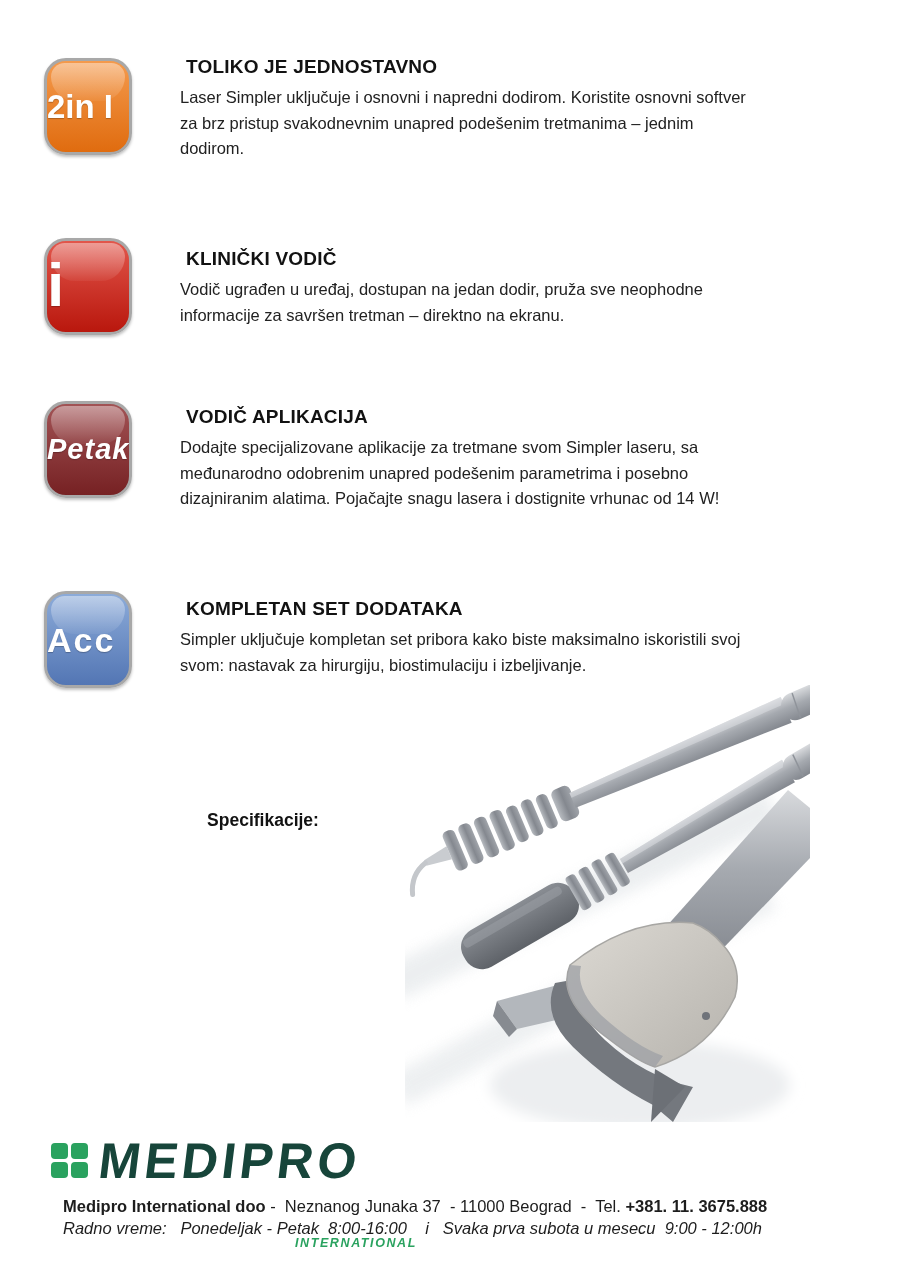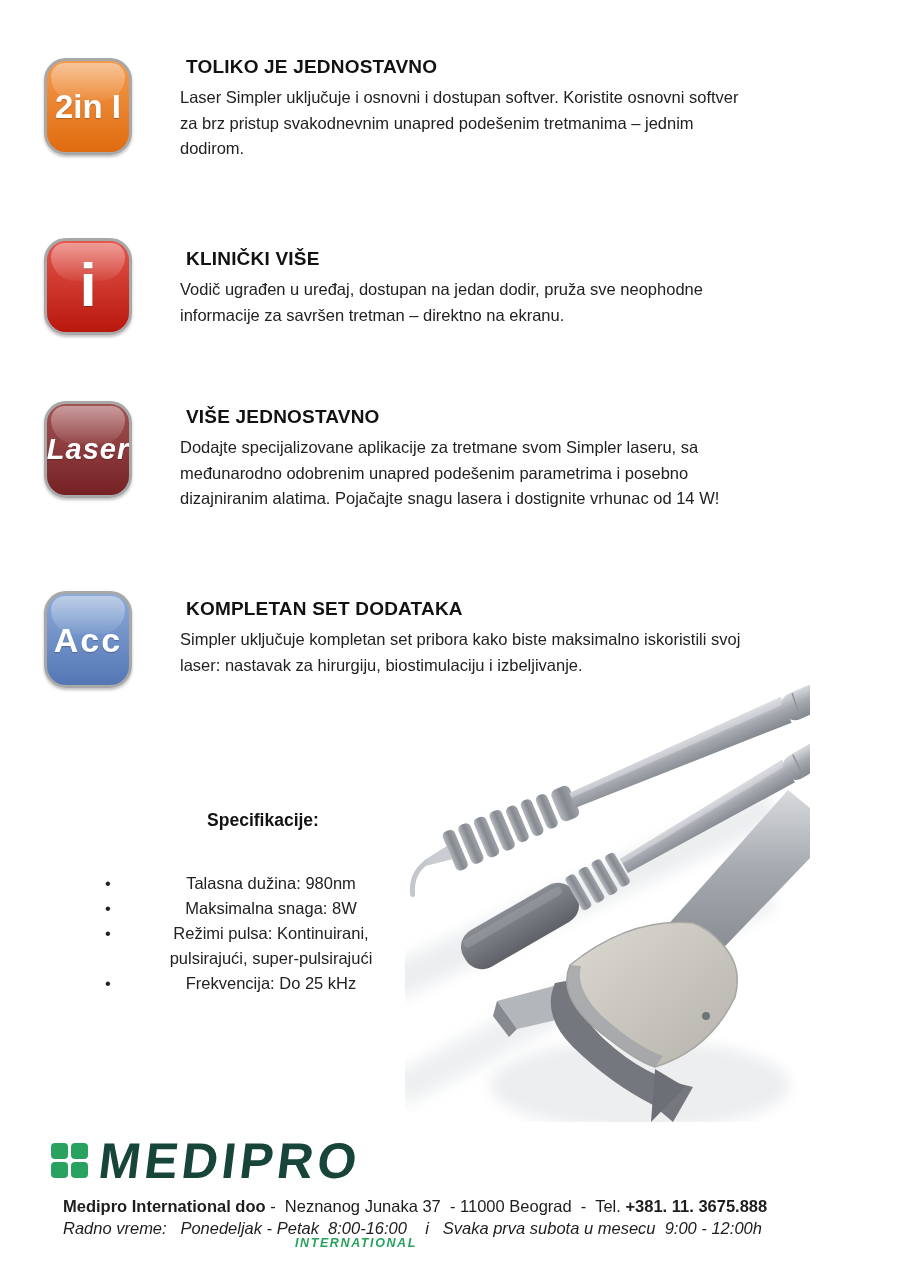--- a/index.html
+++ b/index.html
@@ -13,7 +13,7 @@
   .badge{
     position:absolute;left:44px;top:0;width:88px;height:97px;
     border:3px solid #a8a8a8;border-radius:22px;box-sizing:border-box;
-    display:flex;align-items:center;justify-content:center;
+    display:flex;align-items:center;justify-content:flex-start;
     box-shadow:0 2px 3px rgba(0,0,0,0.25);
     overflow:hidden;
   }

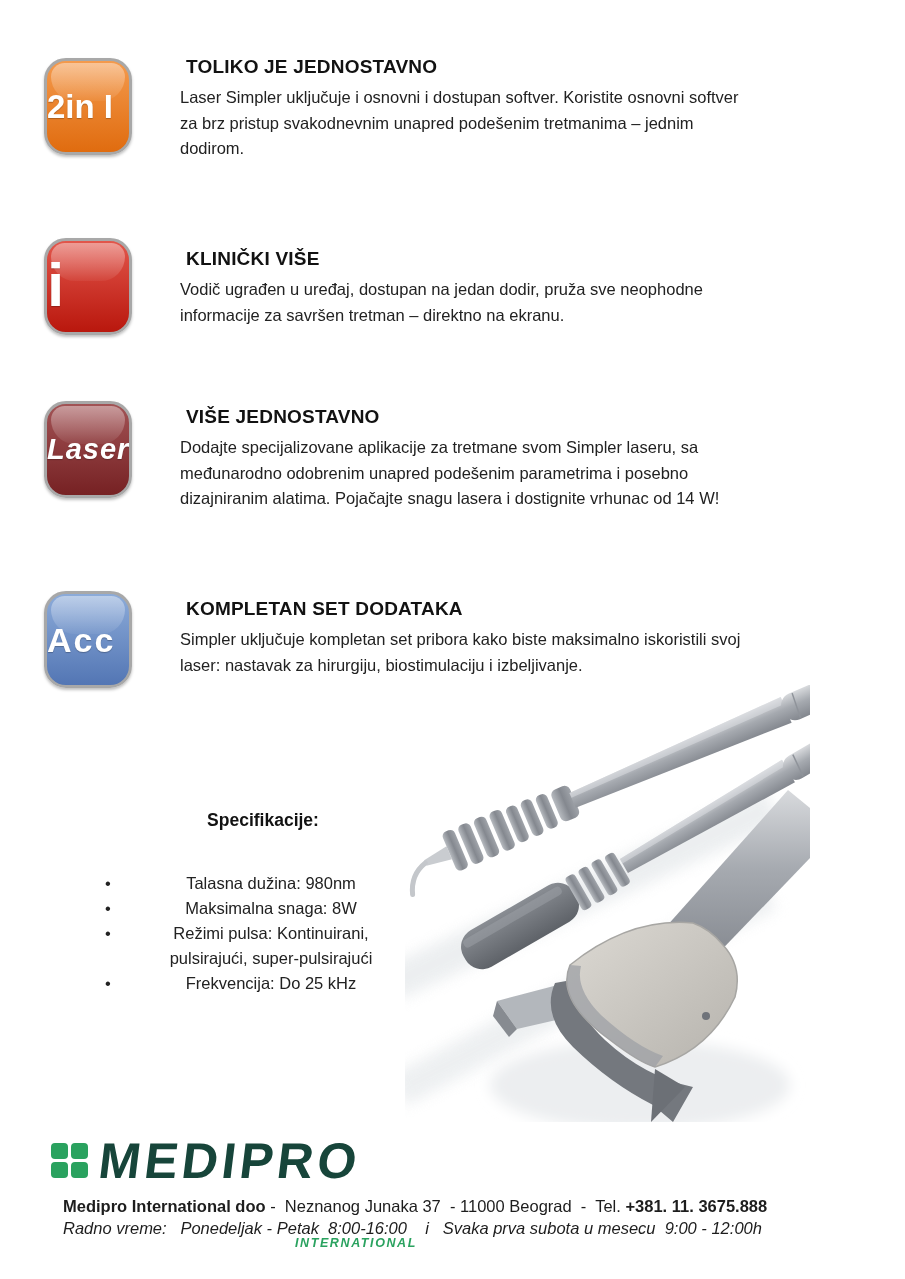--- a/index.html
+++ b/index.html
@@ -85,7 +85,7 @@
       <span class="badge-label">2in I</span>
     </div>
     <h2 class="feature-heading">TOLIKO JE JEDNOSTAVNO</h2>
-    <p class="feature-body">Laser Simpler uključuje i osnovni i dostupan softver. Koristite osnovni softver
+    <p class="feature-body">Laser Simpler uključuje i osnovni i napredni dodirom. Koristite osnovni softver
 za brz pristup svakodnevnim unapred podešenim tretmanima – jednim
 dodirom.</p>
   </section>

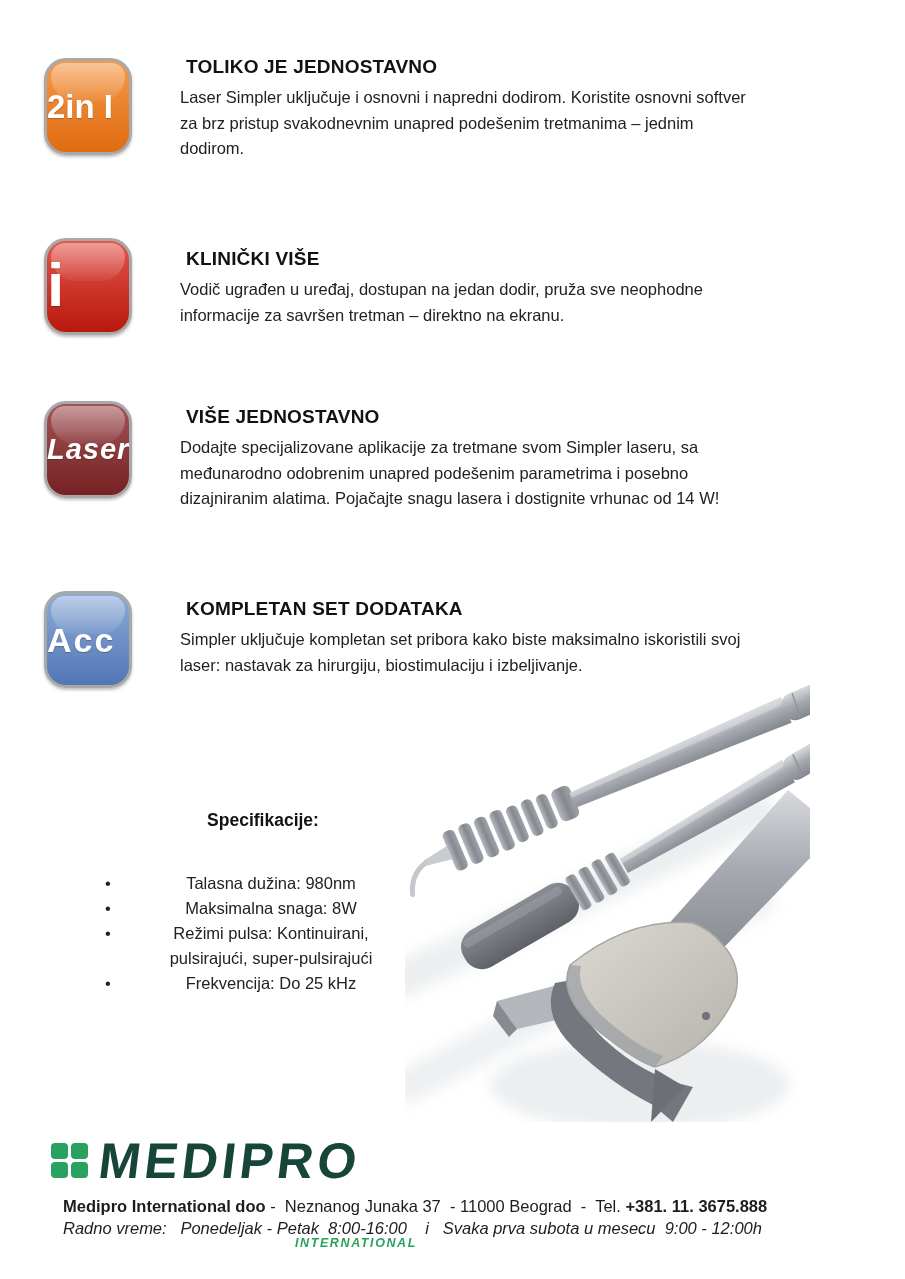--- a/index.html
+++ b/index.html
@@ -94,7 +94,7 @@
     <div class="badge b1" style="background: linear-gradient(rgb(226, 86, 75) 0%, rgb(185, 23, 13) 100%);">
       <span class="badge-label">i</span>
     </div>
-    <h2 class="feature-heading">KLINIČKI VIŠE</h2>
+    <h2 class="feature-heading">KLINIČKI VODIČ</h2>
     <p class="feature-body">Vodič ugrađen u uređaj, dostupan na jedan dodir, pruža sve neophodne
 informacije za savršen tretman – direktno na ekranu.</p>
   </section>

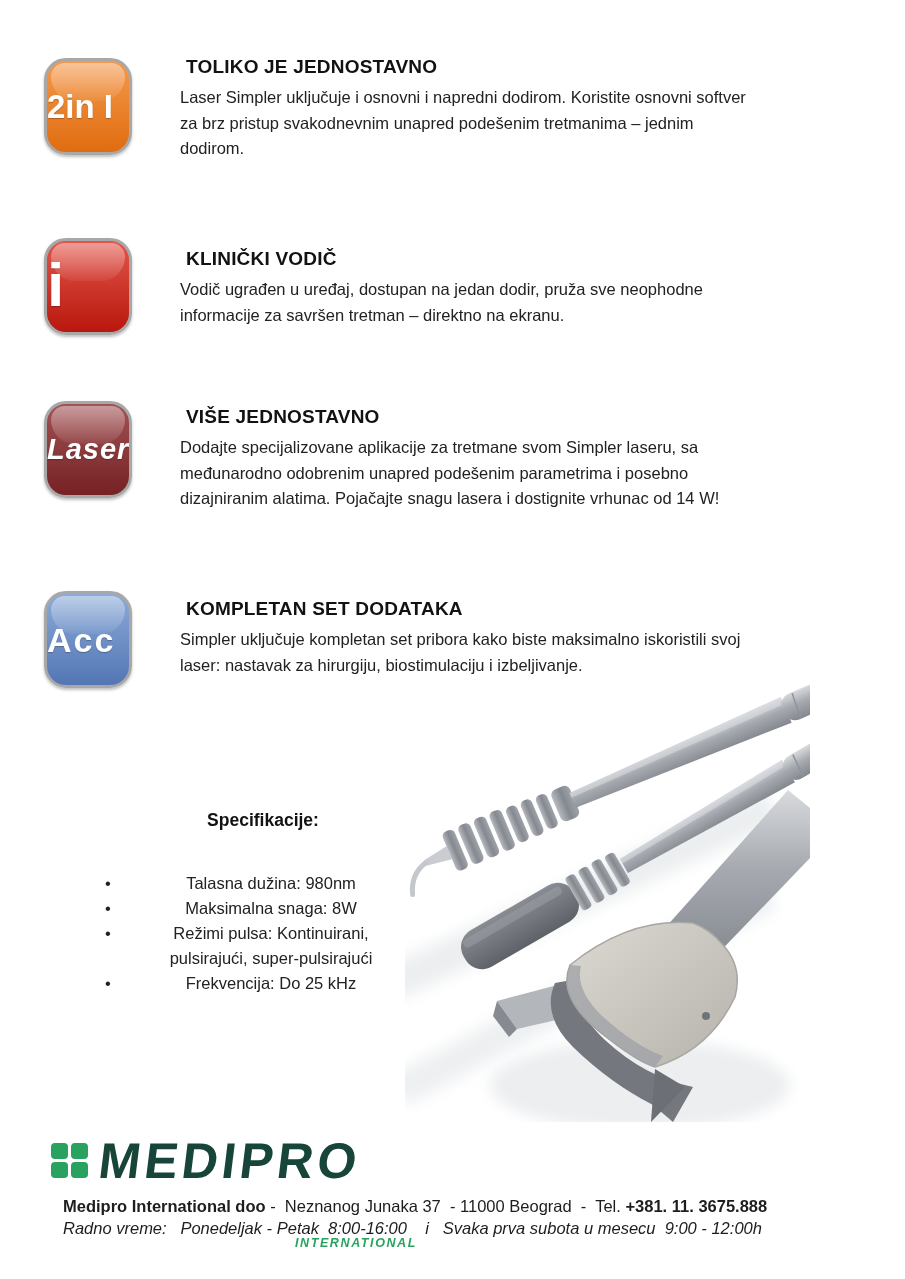--- a/index.html
+++ b/index.html
@@ -103,7 +103,7 @@
     <div class="badge b2" style="background: linear-gradient(rgb(162, 83, 85) 0%, rgb(118, 33, 35) 100%);">
       <span class="badge-label">Laser</span>
     </div>
-    <h2 class="feature-heading">VIŠE JEDNOSTAVNO</h2>
+    <h2 class="feature-heading">VODIČ APLIKACIJA</h2>
     <p class="feature-body">Dodajte specijalizovane aplikacije za tretmane svom Simpler laseru, sa
 međunarodno odobrenim unapred podešenim parametrima i posebno
 dizajniranim alatima. Pojačajte snagu lasera i dostignite vrhunac od 14 W!</p>

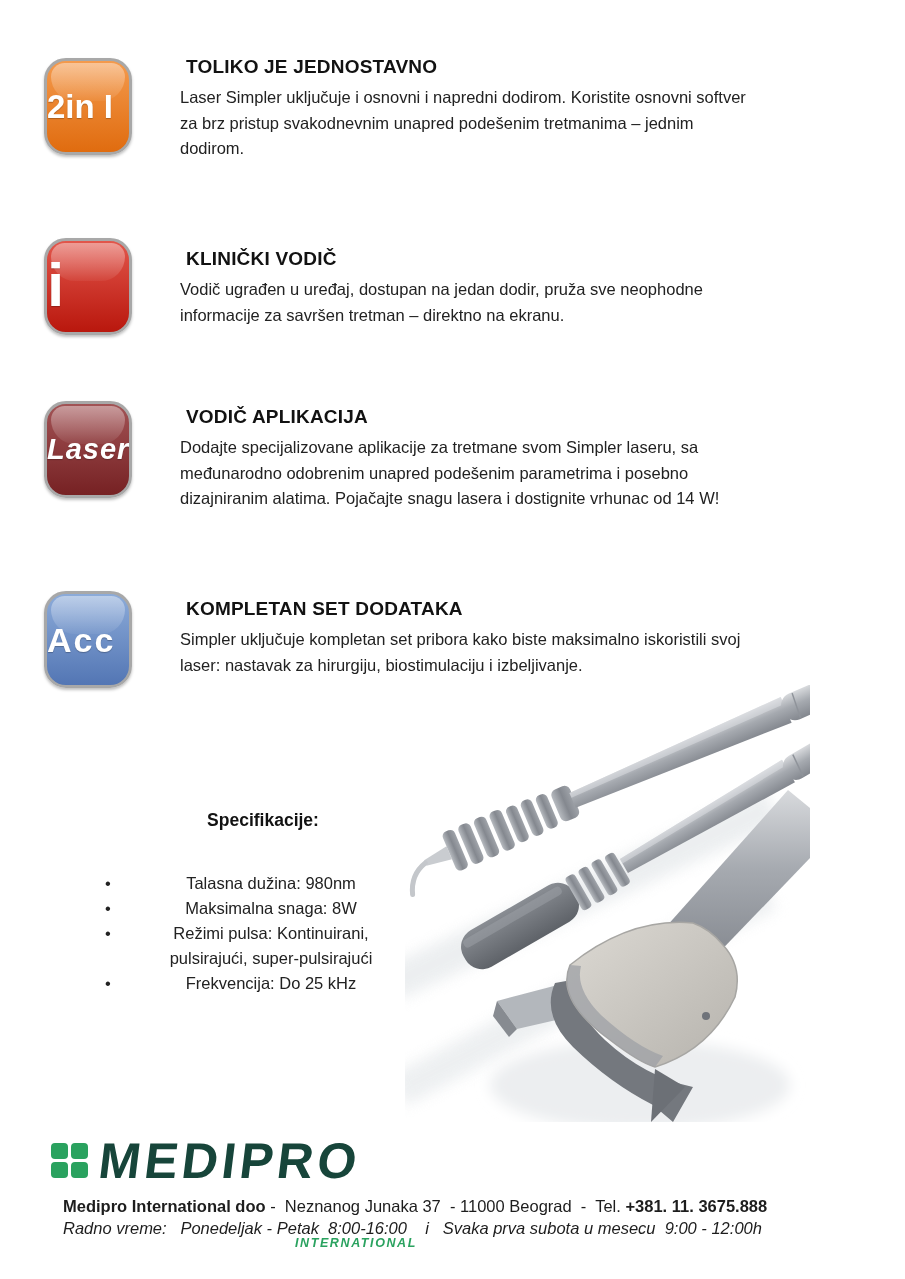--- a/index.html
+++ b/index.html
@@ -101,7 +101,7 @@
 
   <section class="feature f2">
     <div class="badge b2" style="background: linear-gradient(rgb(162, 83, 85) 0%, rgb(118, 33, 35) 100%);">
-      <span class="badge-label">Laser</span>
+      <span class="badge-label">Petak</span>
     </div>
     <h2 class="feature-heading">VODIČ APLIKACIJA</h2>
     <p class="feature-body">Dodajte specijalizovane aplikacije za tretmane svom Simpler laseru, sa

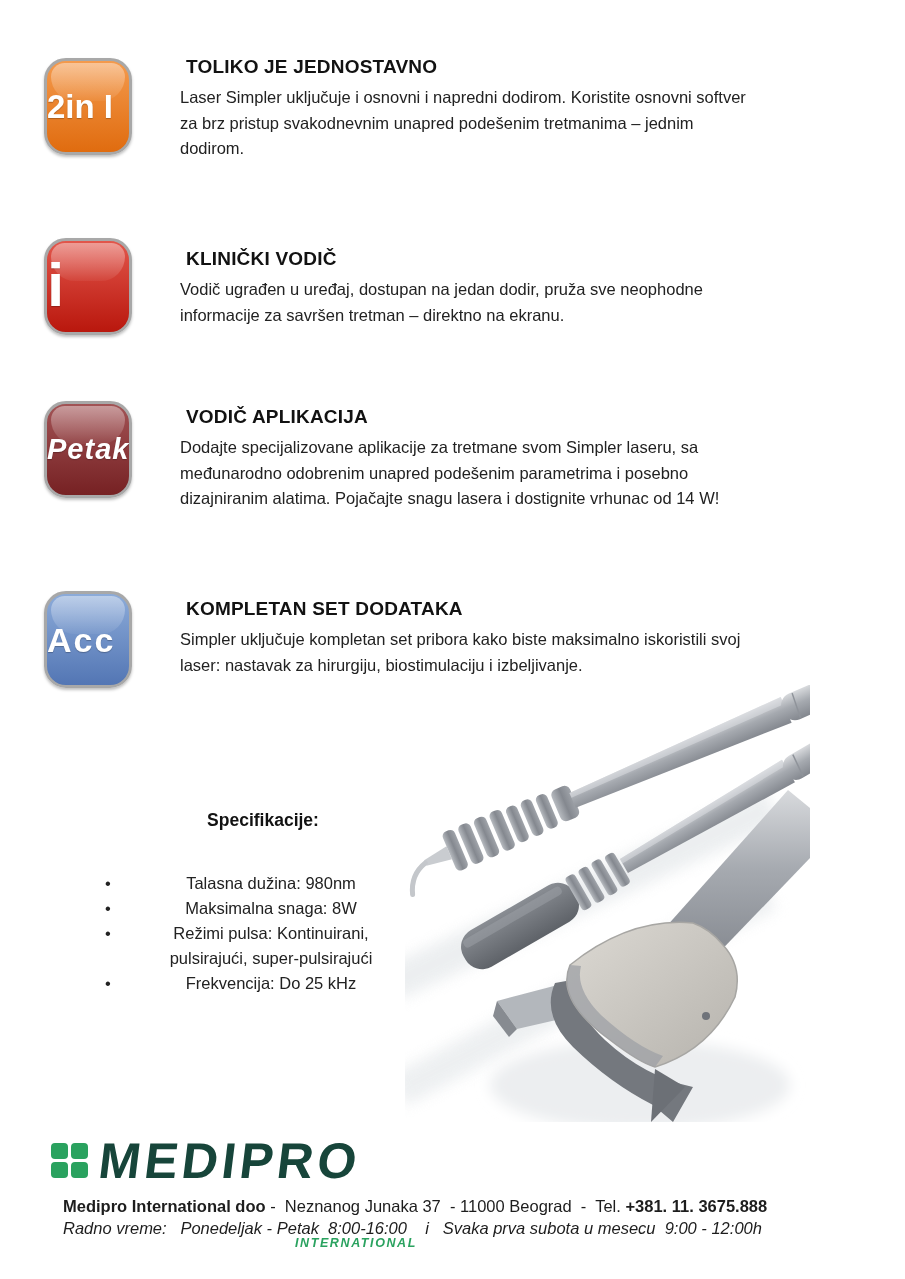--- a/index.html
+++ b/index.html
@@ -115,7 +115,7 @@
     </div>
     <h2 class="feature-heading">KOMPLETAN SET DODATAKA</h2>
     <p class="feature-body">Simpler uključuje kompletan set pribora kako biste maksimalno iskoristili svoj
-laser: nastavak za hirurgiju, biostimulaciju i izbeljivanje.</p>
+svom: nastavak za hirurgiju, biostimulaciju i izbeljivanje.</p>
   </section>
 
   <section class="specs">

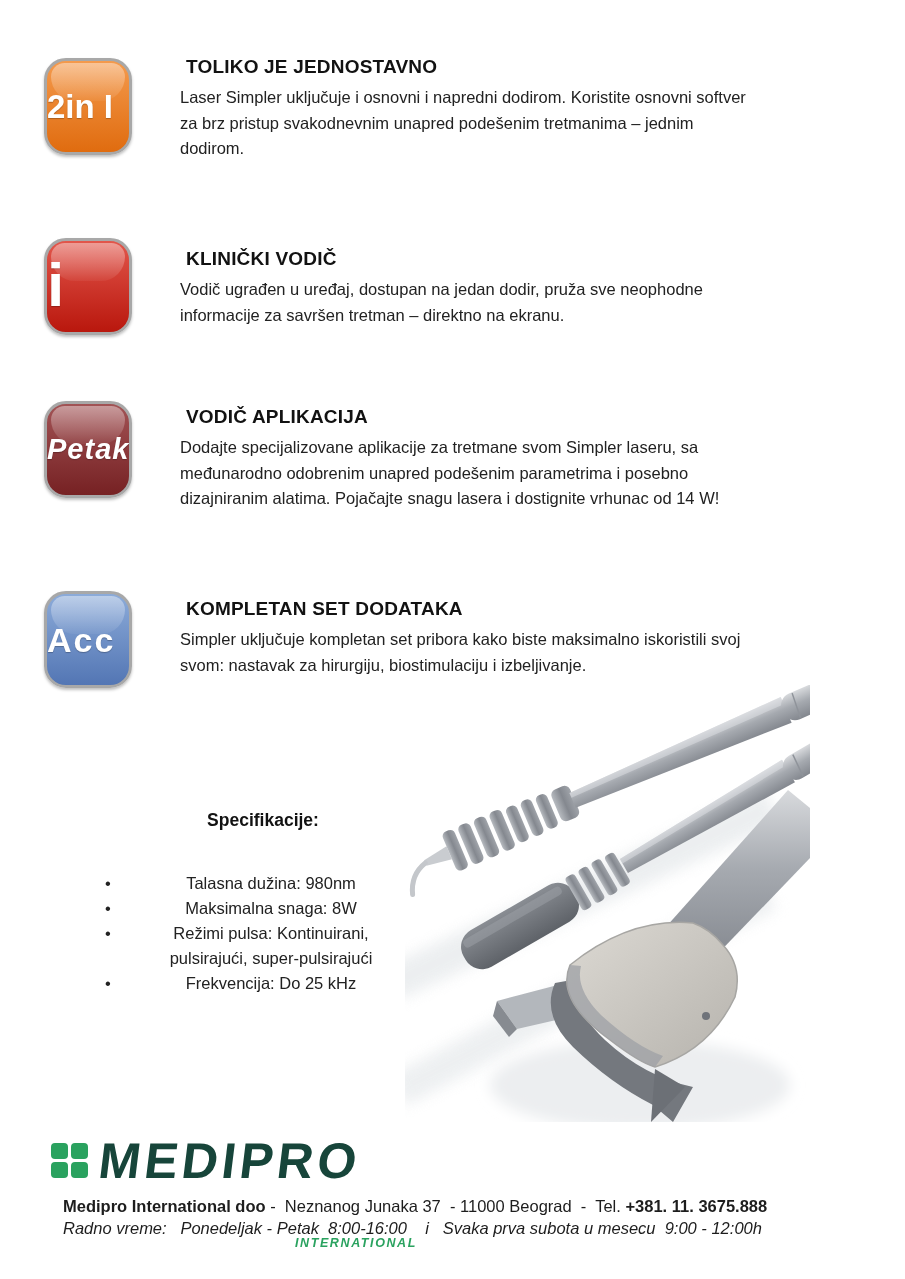--- a/index.html
+++ b/index.html
@@ -120,13 +120,6 @@
 
   <section class="specs">
     <h3 class="specs-heading">Specifikacije:</h3>
-    <ul class="specs-list">
-      <li>Talasna dužina: 980nm</li>
-      <li>Maksimalna snaga: 8W</li>
-      <li>Režimi pulsa: Kontinuirani,
-pulsirajući, super-pulsirajući</li>
-      <li>Frekvencija: Do 25 kHz</li>
-    </ul>
   </section>
 
   <div class="photo">

